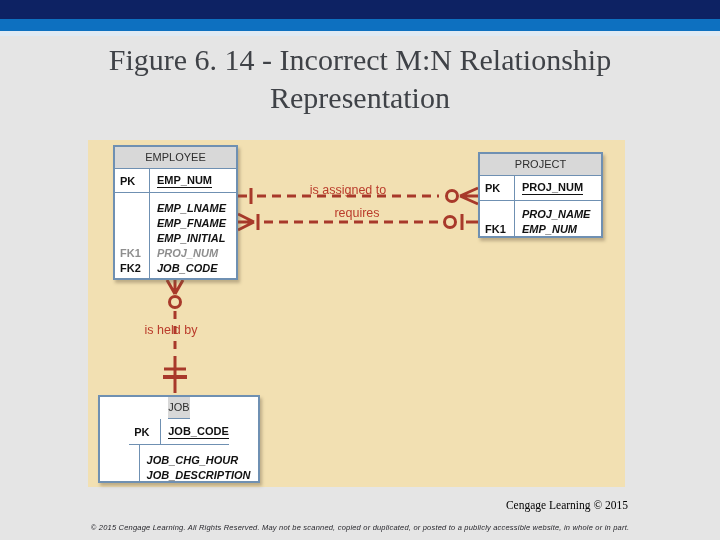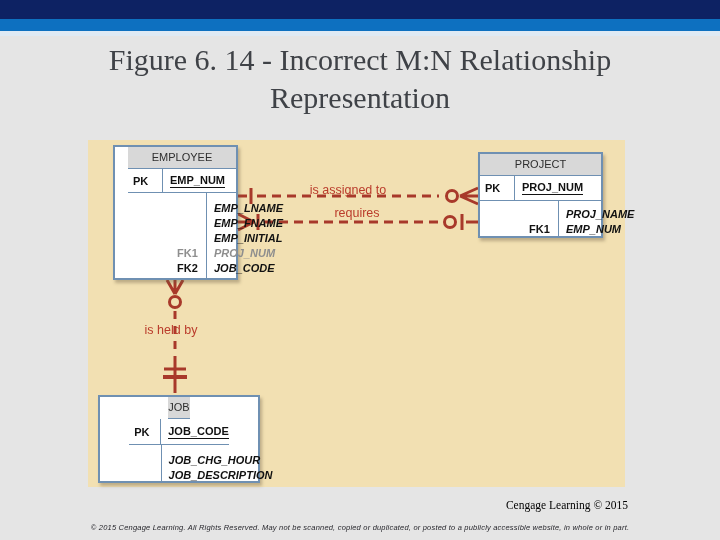--- a/index.html
+++ b/index.html
@@ -19,7 +19,7 @@
   
   .er-table{position:absolute;background:#ffffff;border:2px solid #6f90b2;box-sizing:border-box;
             box-shadow:2px 3px 3px rgba(110,95,70,0.4);display:flex;flex-direction:column;}
-  .t-employee{left:25px;top:5px;width:125px;height:135px;padding-left:13px;}
+  .t-employee{left:25px;top:5px;width:125px;height:135px;}
   .t-project{left:390px;top:12px;width:125px;height:86px;}
   .t-job{left:10px;top:255px;width:162px;height:88px;align-items:center;}
   .er-head{height:21px;line-height:21px;flex:none;background:#d8d8d8;

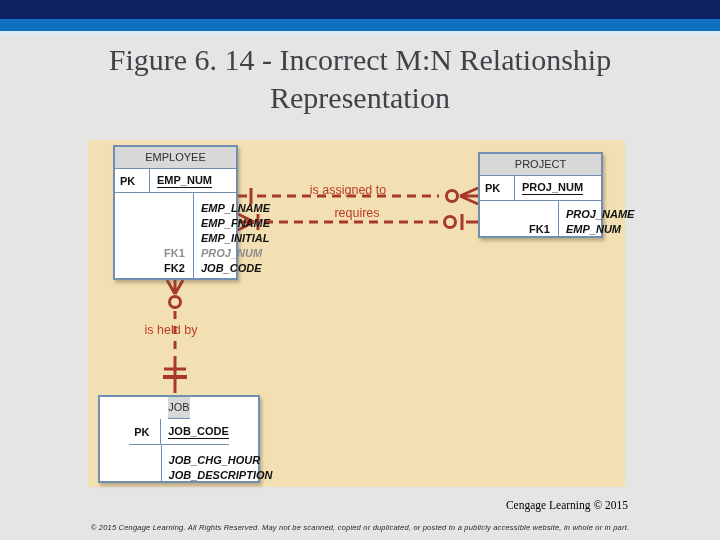--- a/index.html
+++ b/index.html
@@ -35,7 +35,7 @@
   .u{border-bottom:1.5px solid #111;padding-bottom:1px;}
   .er-body{flex:1;display:flex;}
   .er-body .keycol{width:35px;flex:none;border-right:1.5px solid #6f90b2;box-sizing:border-box;
-                   padding-top:8px;margin-left:44px;}
+                   padding-top:8px;}
   .t-job .er-body .keycol{width:32px;}
   .er-body .attrcol{flex:1;padding-top:8px;padding-left:7px;font-style:italic;}
   .t-project .er-body .keycol,.t-project .er-body .attrcol{padding-top:6px;}

